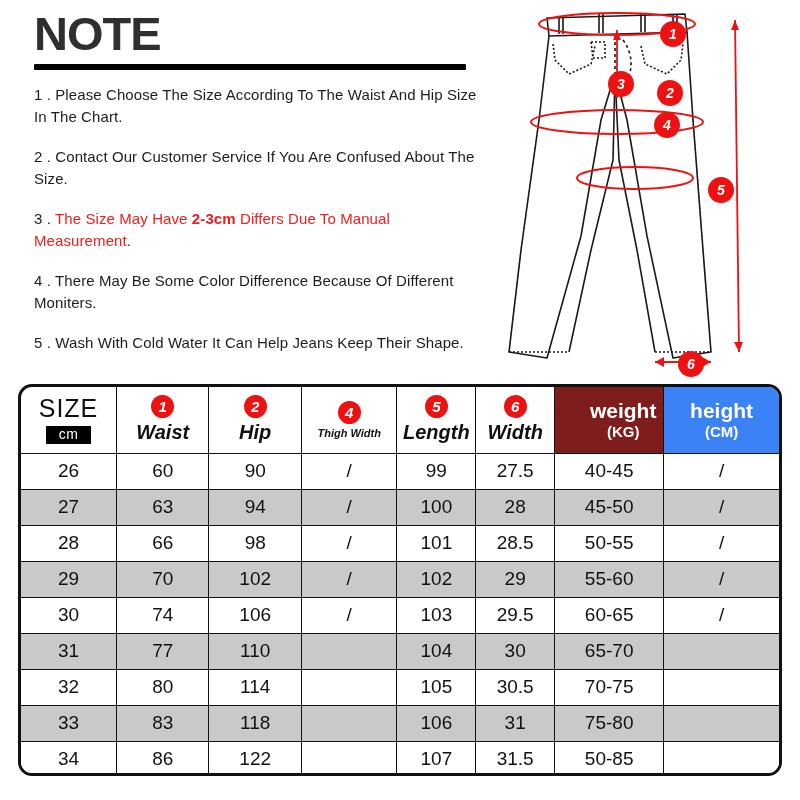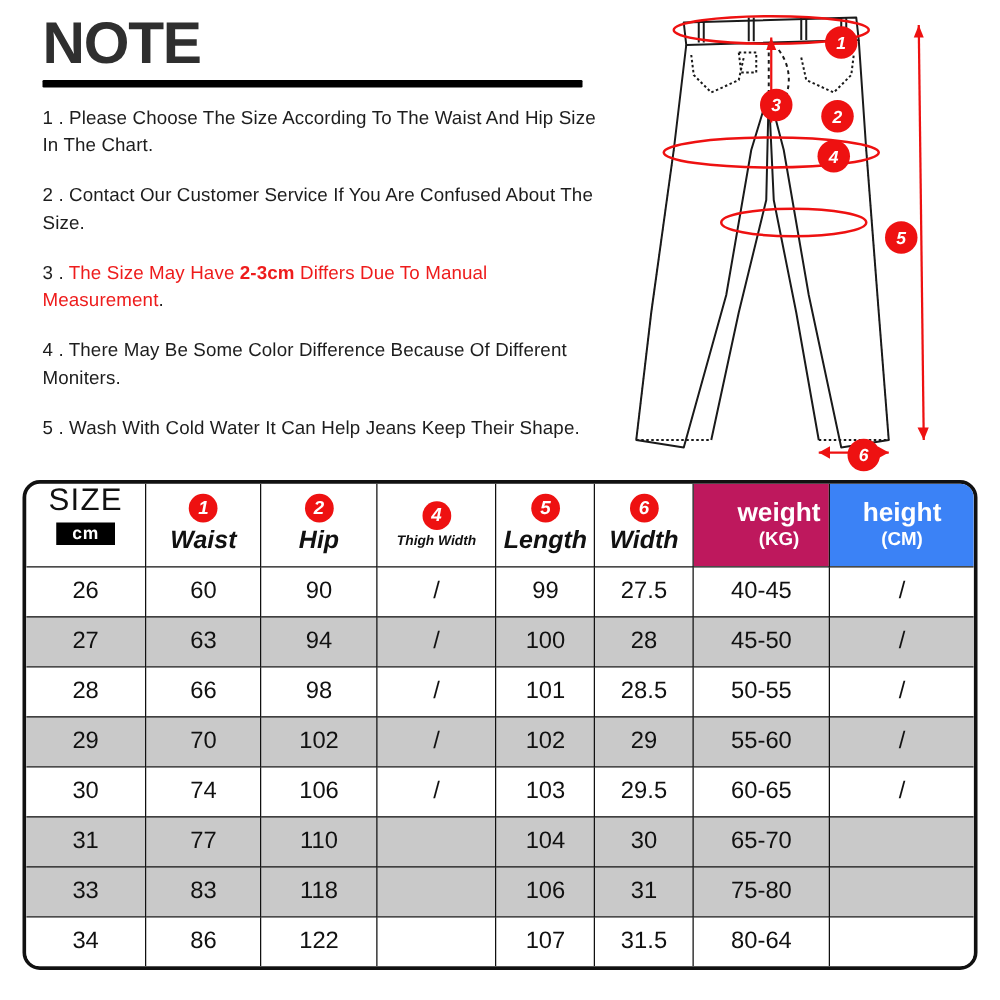--- a/index.html
+++ b/index.html
@@ -67,7 +67,7 @@
 
   
   .hdr-inner { display:flex; flex-direction:column; align-items:center; justify-content:center; gap:3px; height:100%; }
-  .size-badge-wrap { display:flex; flex-direction:column; align-items:center; justify-content:flex-start; height:100%; }
+  .size-badge-wrap { display:flex; flex-direction:column; align-items:center; justify-content:center; height:100%; }
   .size-word { font-size: 25px; letter-spacing: 1px; color:#111; line-height: 26px; font-weight: normal; }
   .cm-badge {
     background:#000; color:#fff; font-size: 14px; font-weight: bold;

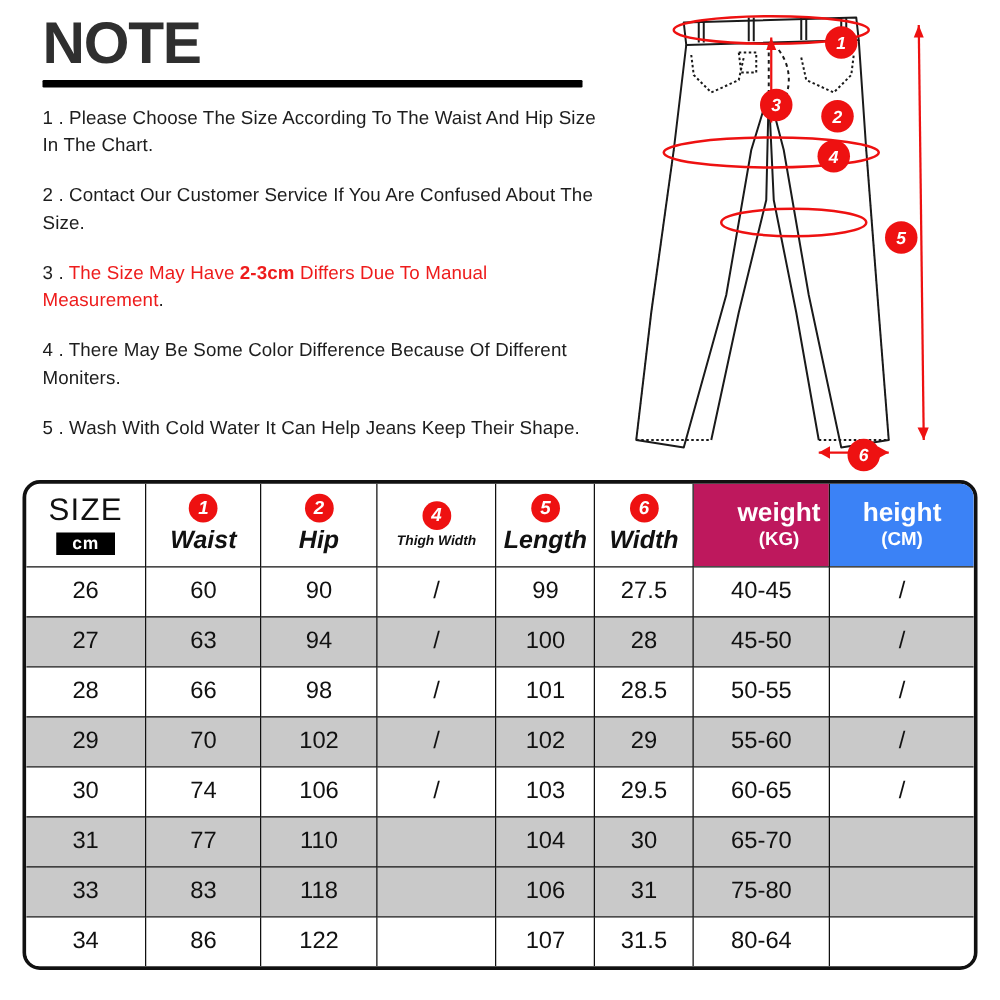--- a/index.html
+++ b/index.html
@@ -89,7 +89,7 @@
     display:flex; flex-direction:column; align-items:center; justify-content:center;
     color:#fff; line-height: 1.05;
   }
-  .color-box.weight { background: #be185d; padding-left: 28px; }
+  .color-box.weight { background: #7f1d1d; padding-left: 28px; }
   .color-box.height { background: #3b82f6; }
   .color-box .big { font-size: 21px; font-weight: bold; }
   .color-box .unit { font-size: 15px; font-weight: bold; margin-top: 2px; }

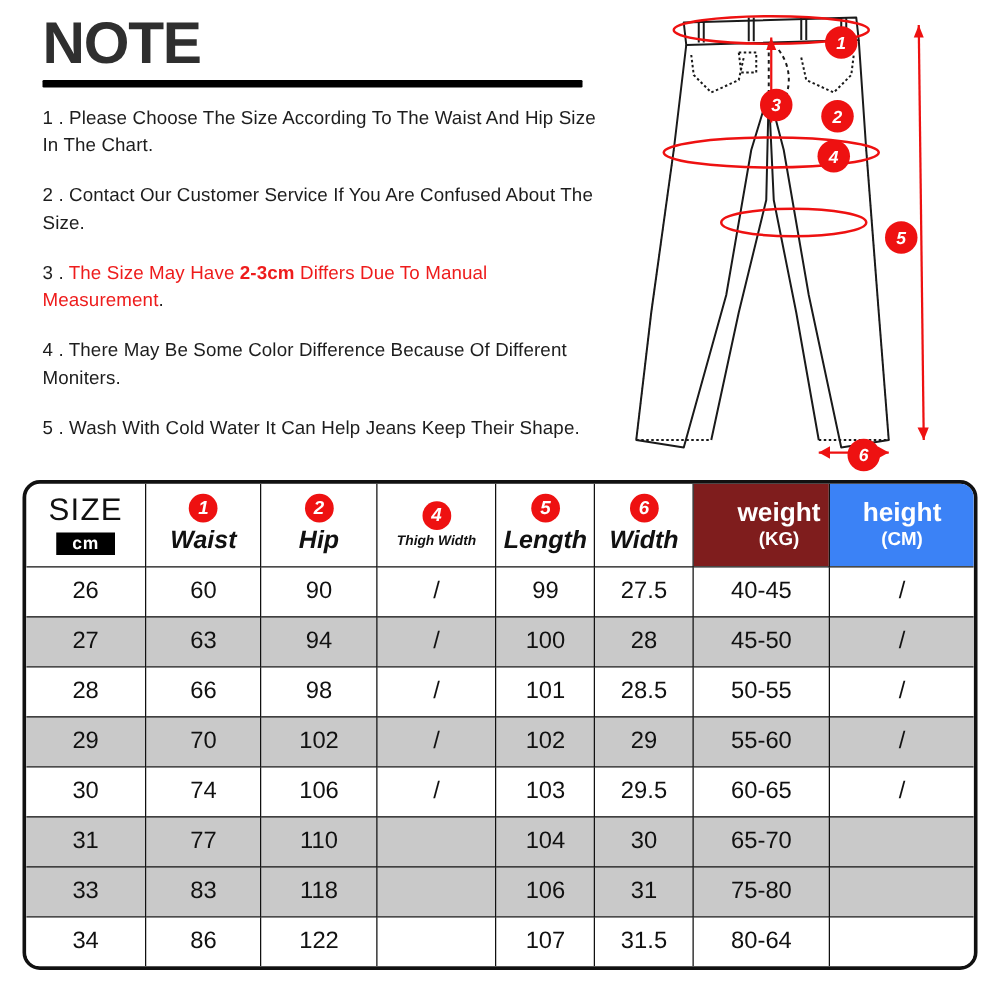--- a/index.html
+++ b/index.html
@@ -70,7 +70,7 @@
   .size-badge-wrap { display:flex; flex-direction:column; align-items:center; justify-content:center; height:100%; }
   .size-word { font-size: 25px; letter-spacing: 1px; color:#111; line-height: 26px; font-weight: normal; }
   .cm-badge {
-    background:#000; color:#fff; font-size: 14px; font-weight: bold;
+    background:#000; color:#fff; font-size: 14px; font-weight: normal;
     padding: 1px 13px 2px 13px; line-height: 15px; margin-top: 5px; letter-spacing:.5px;
   }
   .num-dot {

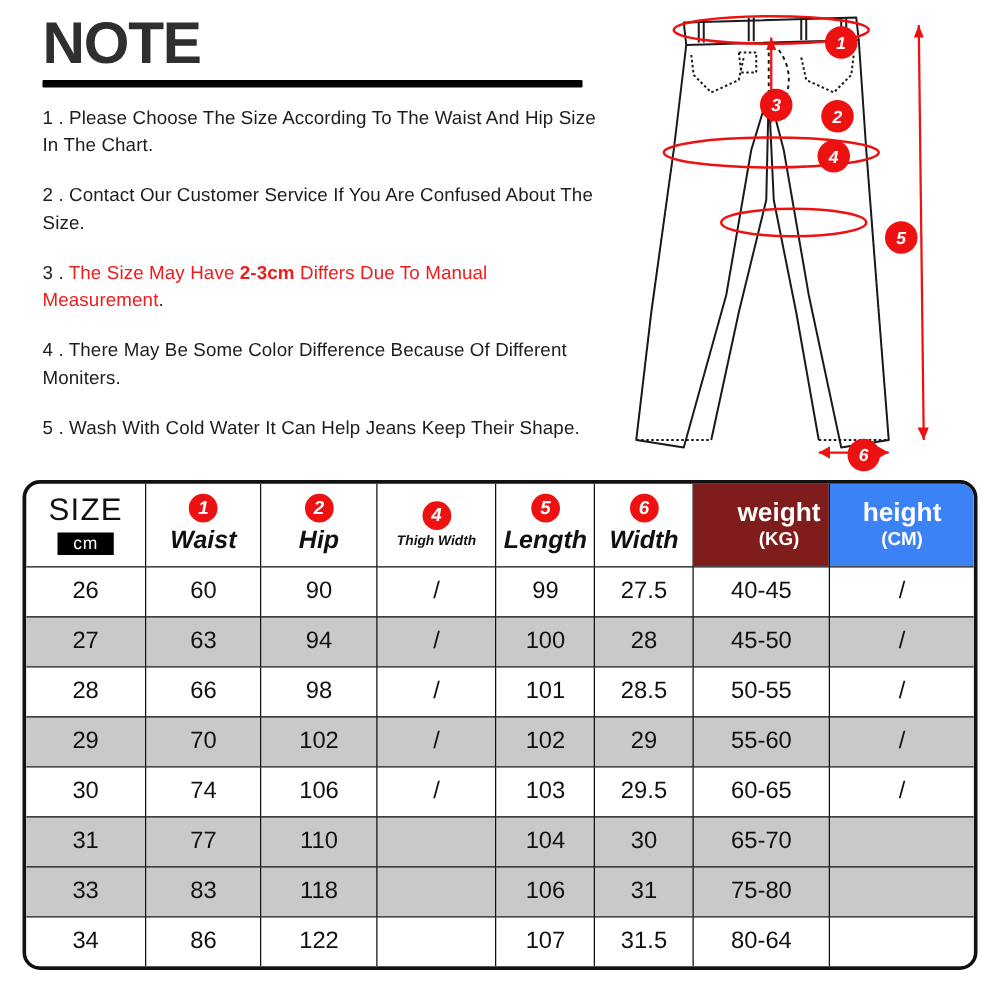--- a/index.html
+++ b/index.html
@@ -330,6 +330,16 @@
             <td>65-70</td>
             <td></td>
           </tr>
+        <tr class="plain">
+            <td class="size-col">32</td>
+            <td>80</td>
+            <td>114</td>
+            <td></td>
+            <td>105</td>
+            <td>30.5</td>
+            <td>70-75</td>
+            <td></td>
+          </tr>
         <tr class="shaded">
             <td class="size-col">33</td>
             <td>83</td>

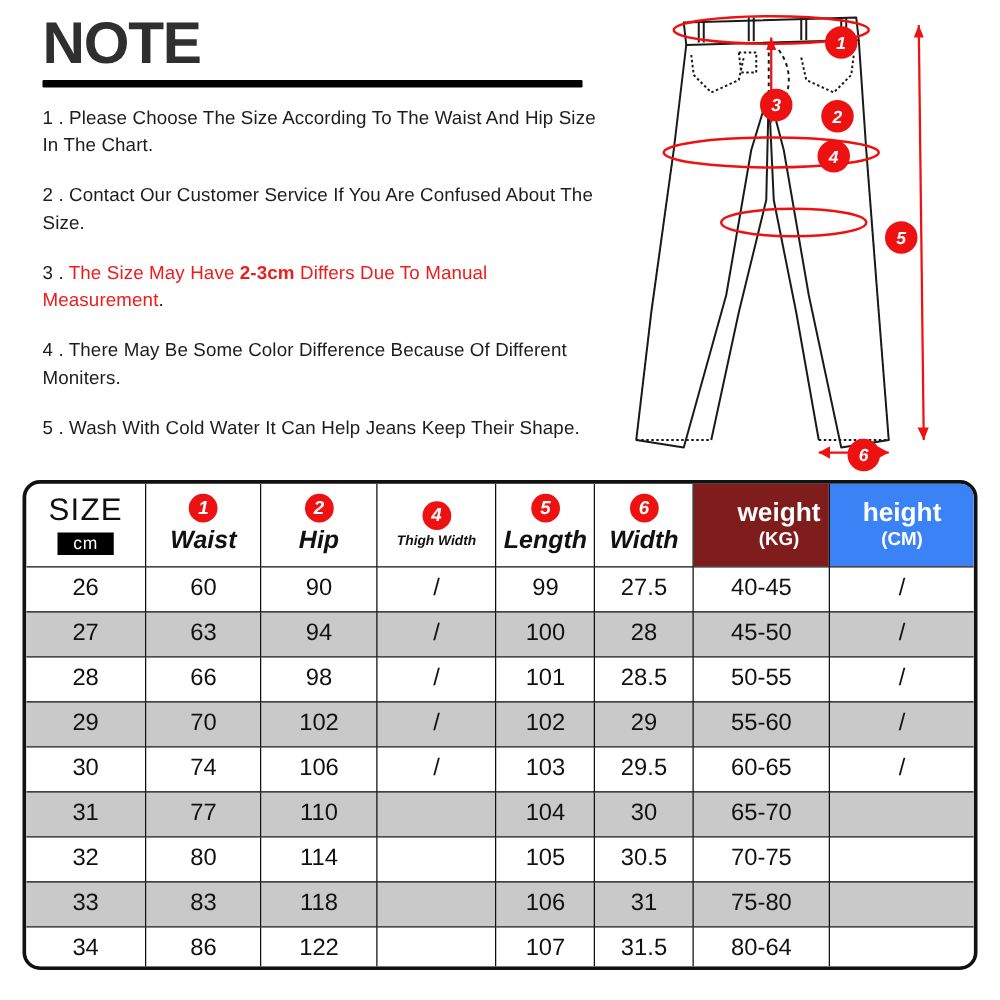--- a/index.html
+++ b/index.html
@@ -357,7 +357,7 @@
             <td></td>
             <td>107</td>
             <td>31.5</td>
-            <td>80-64</td>
+            <td>50-85</td>
             <td></td>
           </tr>
       </tbody>

